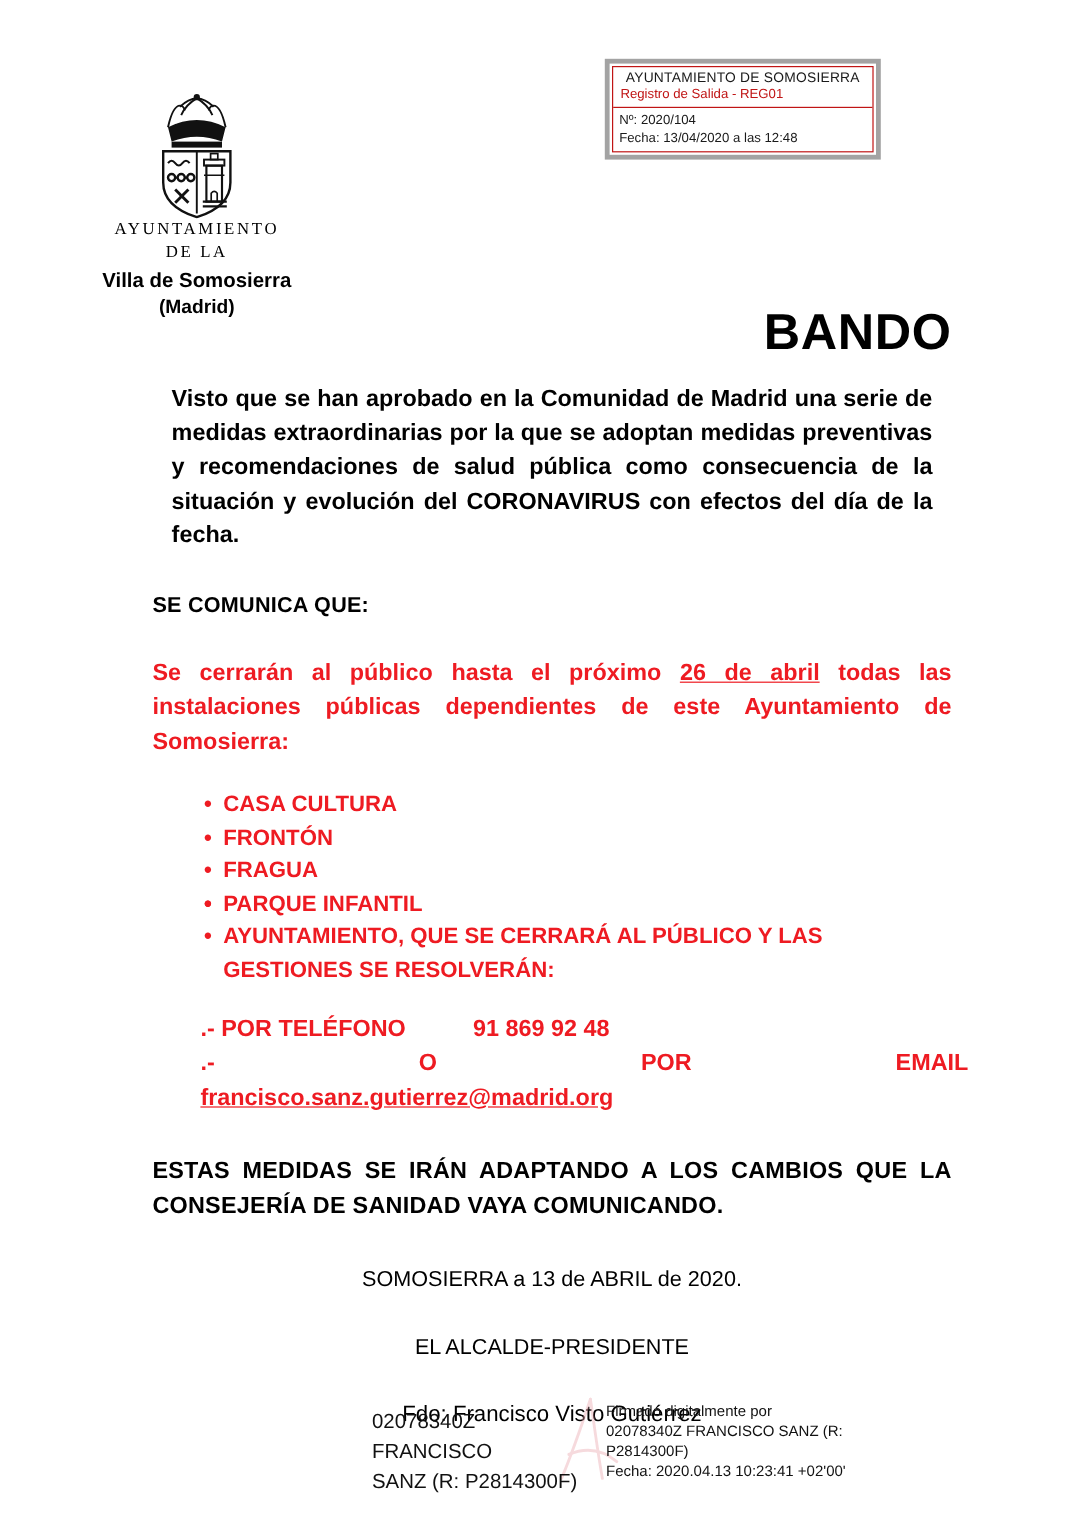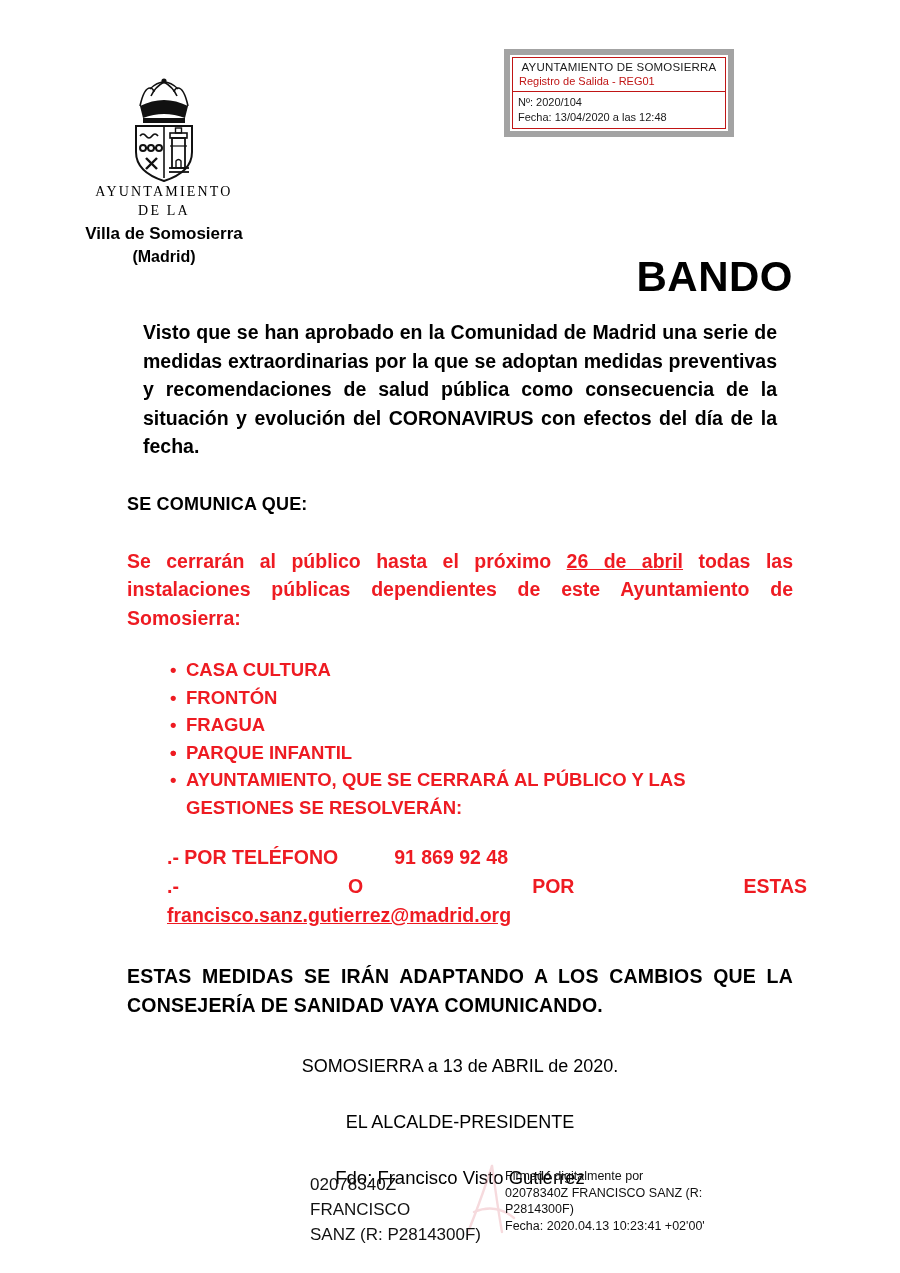--- a/index.html
+++ b/index.html
@@ -23,7 +23,7 @@
     left: 504px;
     top: 49px;
     width: 230px;
-    border: 6px solid #a3a3a3;
+    border: 4px solid #a3a3a3;
     background: #ffffff;
     padding: 2px;
     box-sizing: border-box;

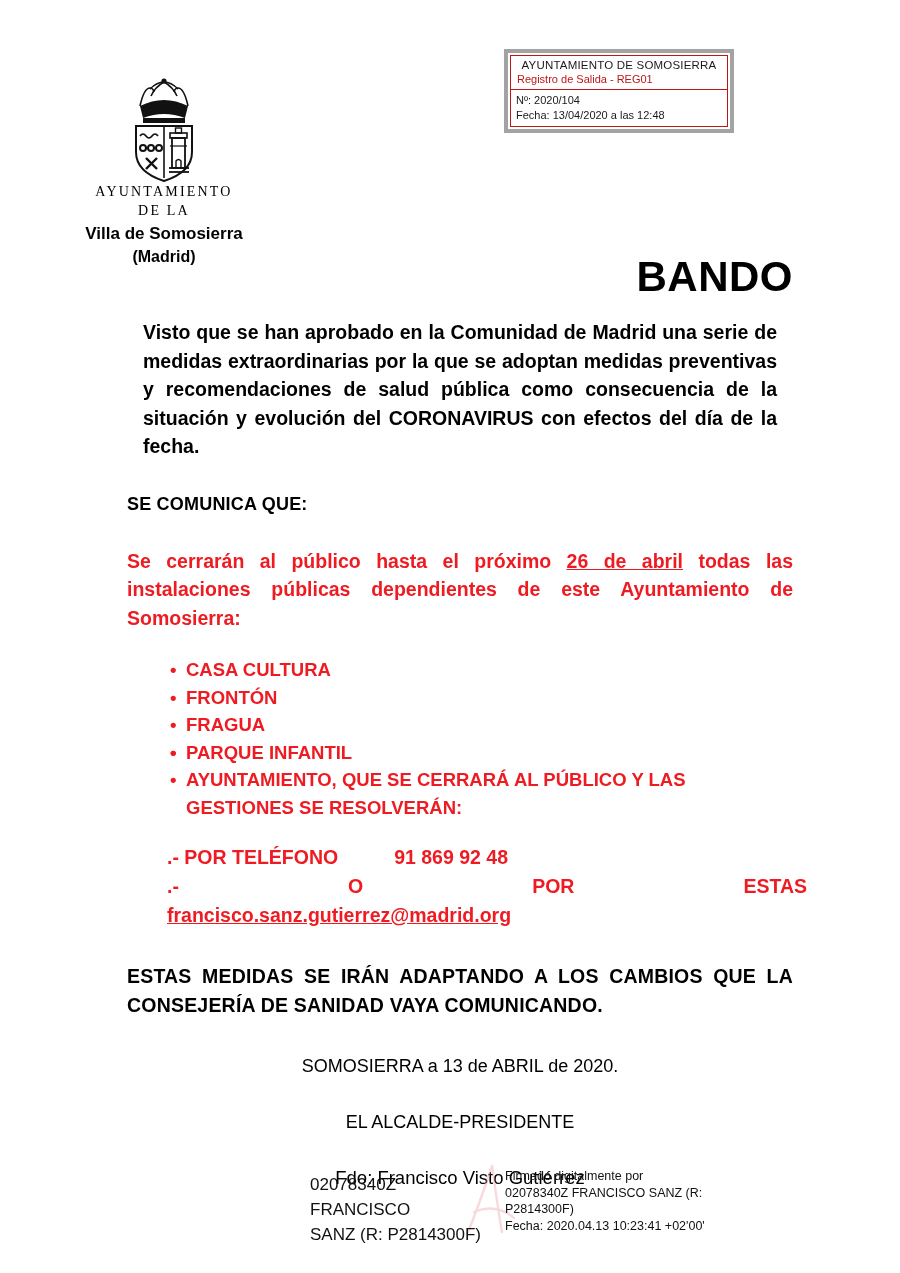--- a/index.html
+++ b/index.html
@@ -317,7 +317,7 @@
 
   <div class="contact-block">
     <div class="contact-row"><span>.- POR TELÉFONO</span><span class="contact-phone">91 869 92 48</span></div>
-    <div class="contact-row spread"><span>.-</span><span>O</span><span>POR</span><span>ESTAS</span></div>
+    <div class="contact-row spread"><span>.-</span><span>O</span><span>POR</span><span>EMAIL</span></div>
     <div class="email-line">francisco.sanz.gutierrez@madrid.org</div>
   </div>
 

